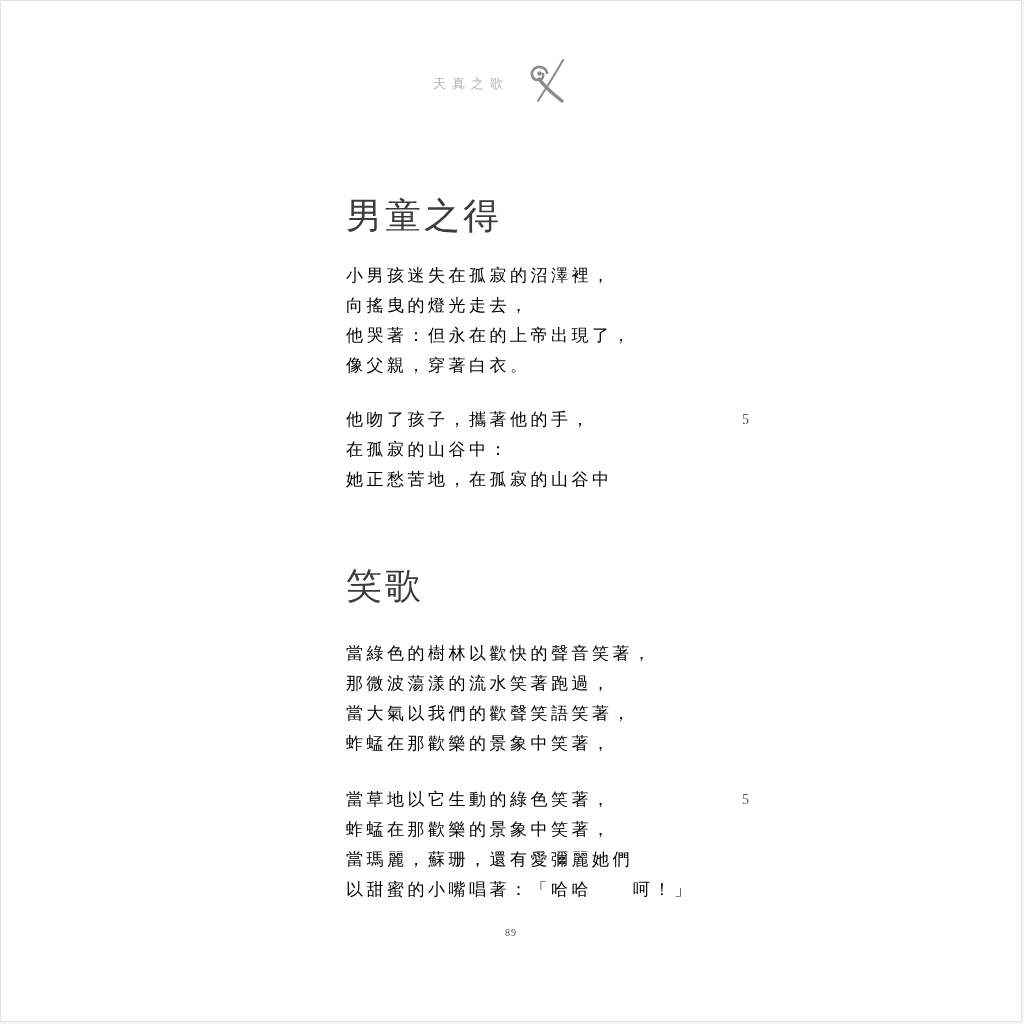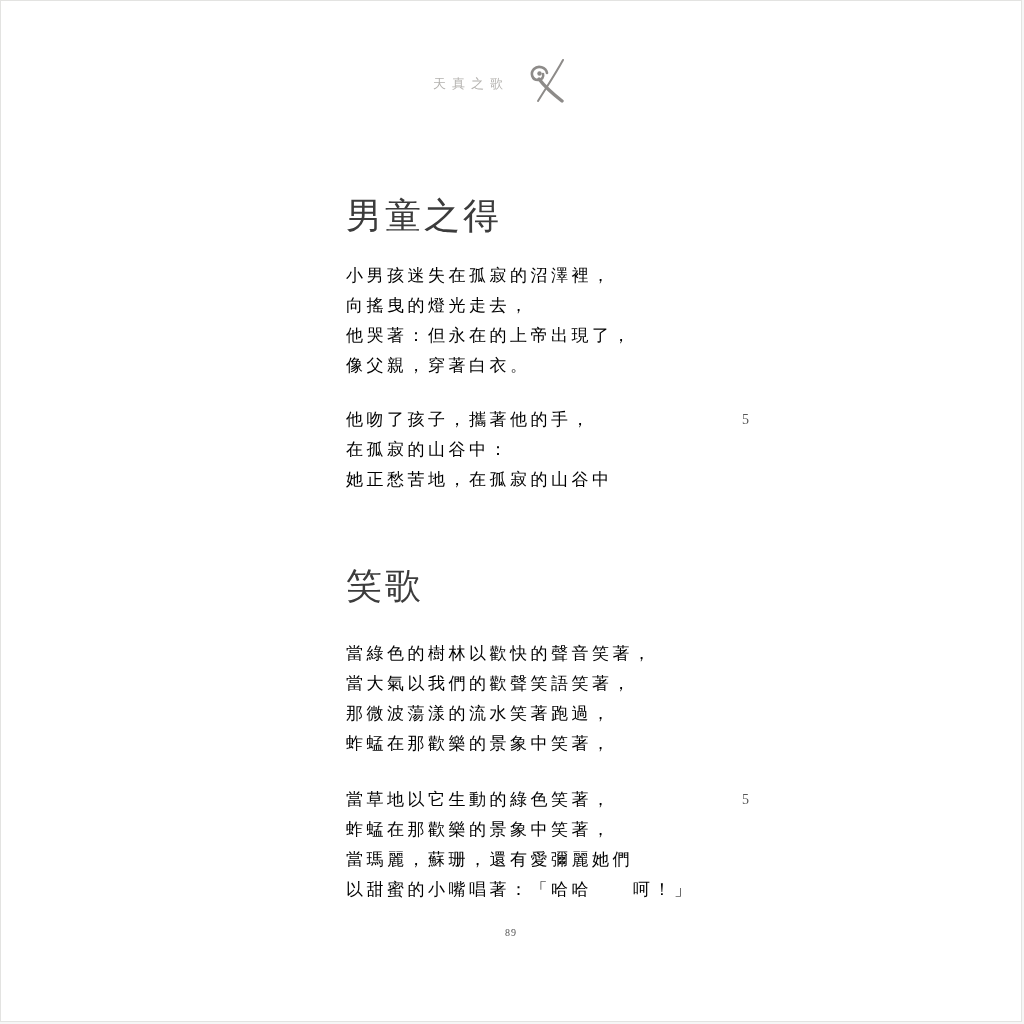--- a/index.html
+++ b/index.html
@@ -125,8 +125,8 @@
 
   <div class="stanza s-p2s1">
     <p class="line">當綠色的樹林以歡快的聲音笑著，</p>
+    <p class="line">那微波蕩漾的流水笑著跑過，</p>
     <p class="line">當大氣以我們的歡聲笑語笑著，</p>
-    <p class="line">那微波蕩漾的流水笑著跑過，</p>
     <p class="line">蚱蜢在那歡樂的景象中笑著，</p>
   </div>
 

